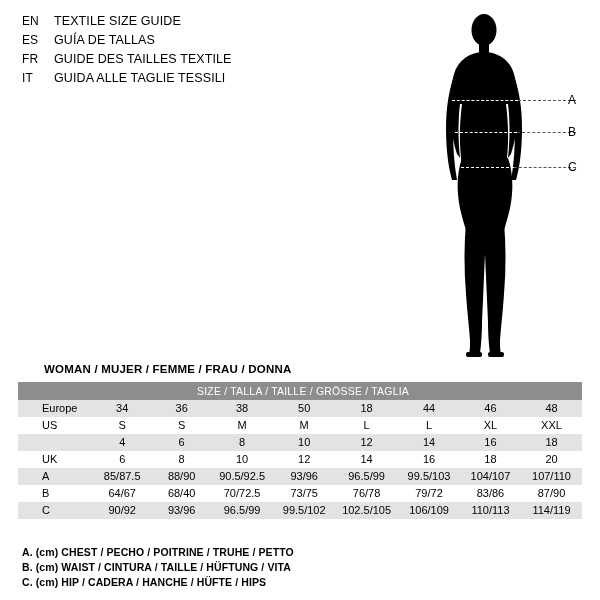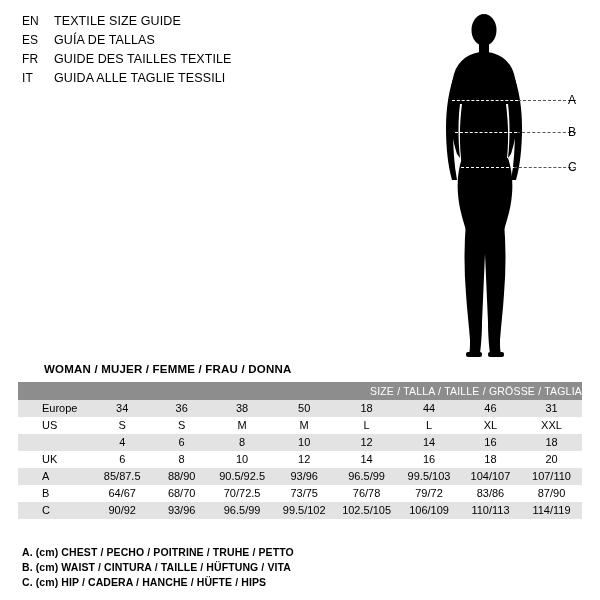--- a/index.html
+++ b/index.html
@@ -91,7 +91,7 @@
   .size-table .hdr-row td {
     background: #8d8d8d;
     color: #ffffff;
-    text-align: right;
+    text-align: center;
     padding-left: 6px;
     font-size: 10.5px;
     letter-spacing: 0.2px;

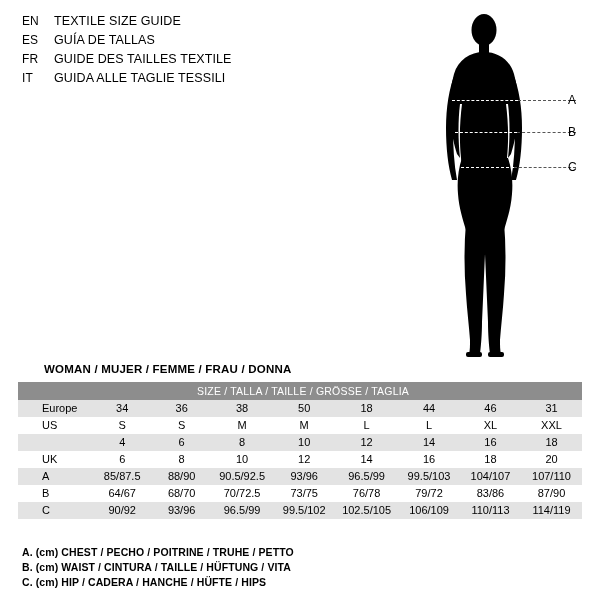--- a/index.html
+++ b/index.html
@@ -226,7 +226,7 @@
         <td class="val">18</td>
         <td class="val">44</td>
         <td class="val">46</td>
-        <td class="val">31</td>
+        <td class="val">48</td>
       </tr>
 
       <tr class="plain">

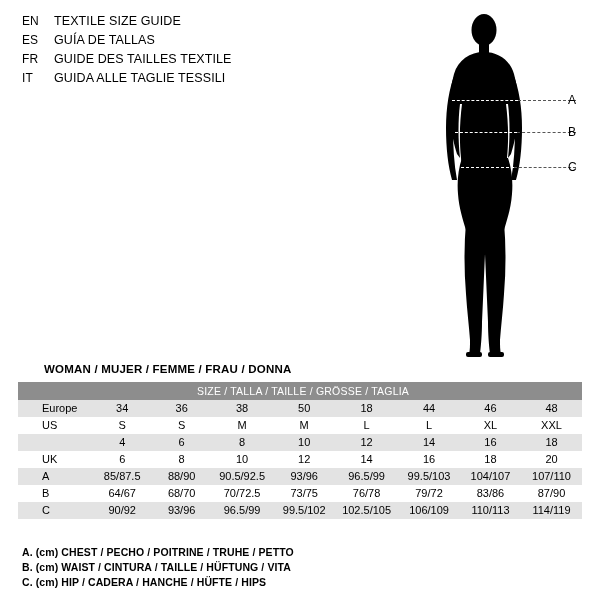--- a/index.html
+++ b/index.html
@@ -280,7 +280,7 @@
       <tr class="plain">
         <td class="rowlabel">B</td>
         <td class="val">64/67</td>
-        <td class="val">68/70</td>
+        <td class="val">68/40</td>
         <td class="val">70/72.5</td>
         <td class="val">73/75</td>
         <td class="val">76/78</td>

